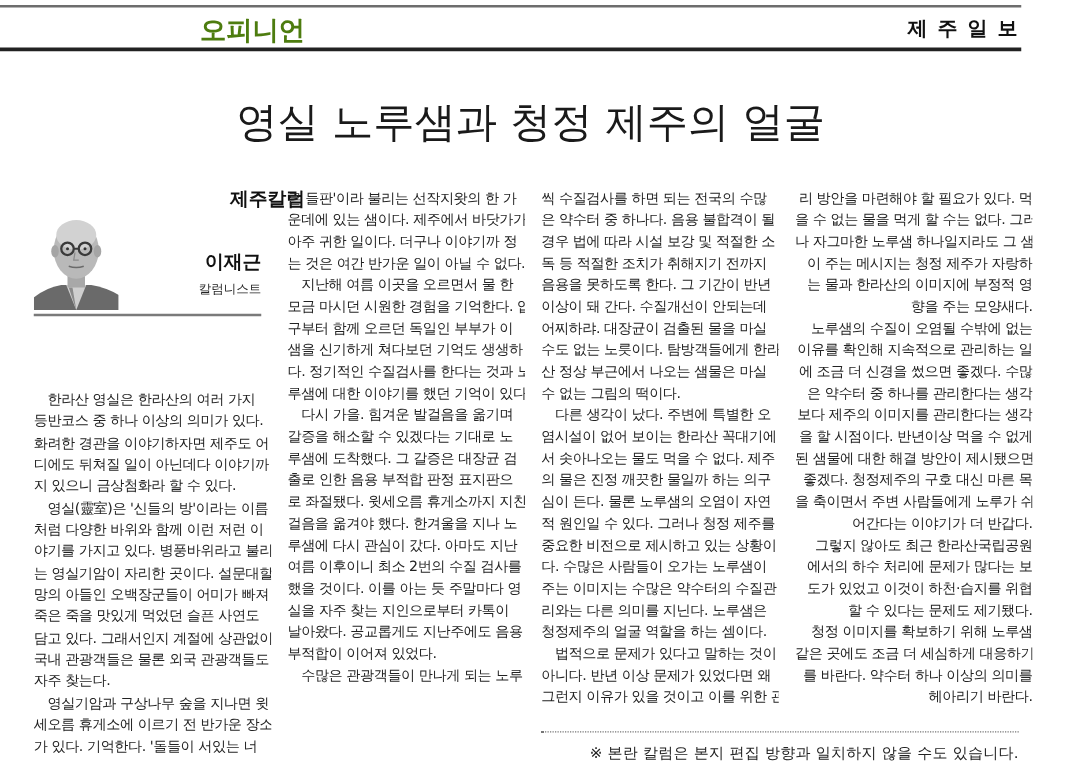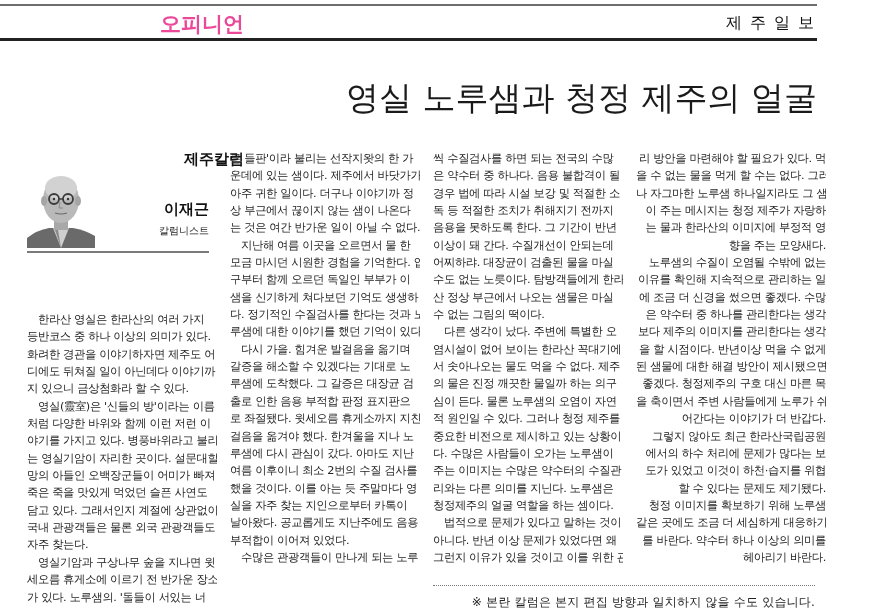--- a/index.html
+++ b/index.html
@@ -30,7 +30,7 @@
       font-size: 21px;
       font-weight: bold;
       letter-spacing: 0px;
-      color: #ec4899;
+      color: #4d7c0f;
     }
     .paper-name {
       position: absolute;

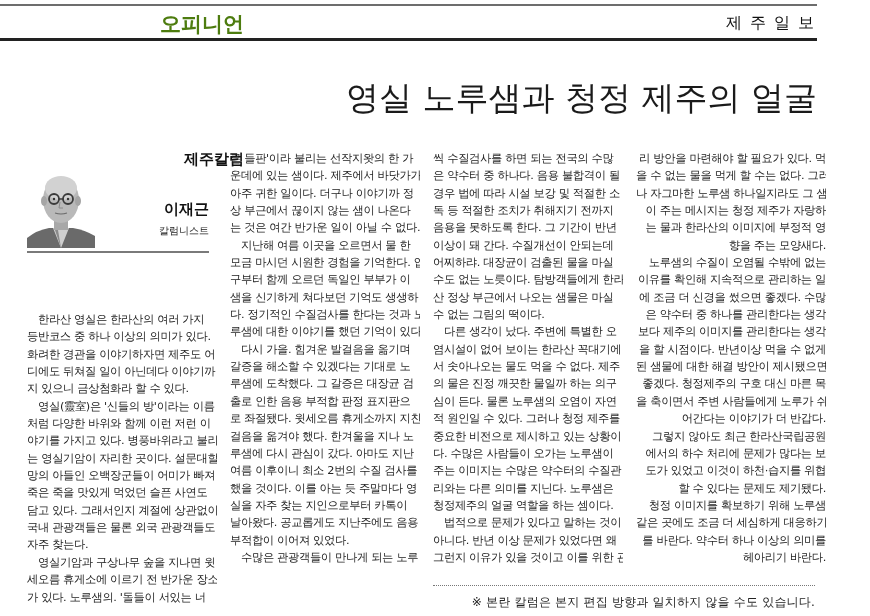--- a/index.html
+++ b/index.html
@@ -37,7 +37,7 @@
       left: 726px;
       top: 13px;
       font-size: 16px;
-      font-weight: normal;
+      font-weight: bold;
       letter-spacing: 8px;
       color: #111;
     }

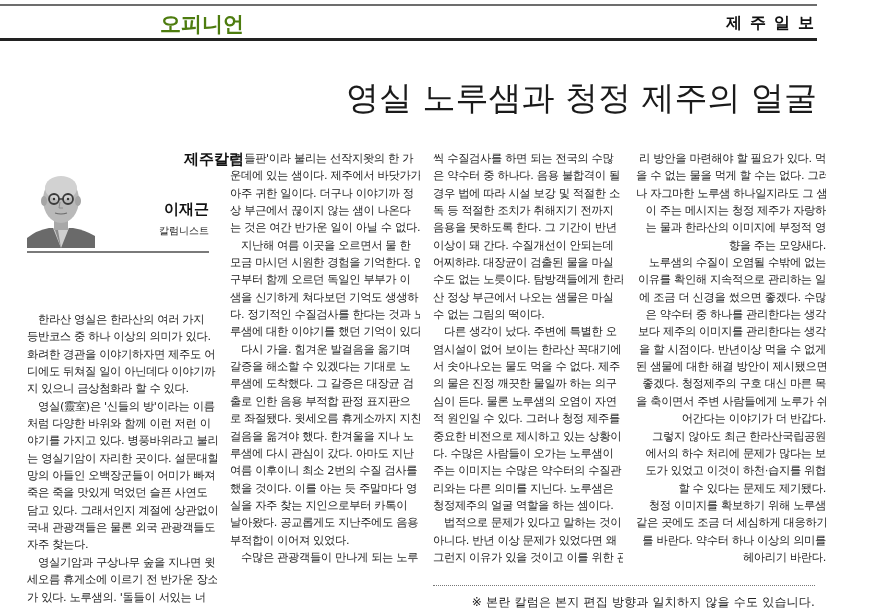--- a/index.html
+++ b/index.html
@@ -51,10 +51,10 @@
     }
     .headline {
       position: absolute;
-      left: 0;
+      left: 16px;
       top: 76px;
       width: 817px;
-      text-align: right;
+      text-align: center;
       font-family: "DejaVu Serif", "Liberation Serif", serif;
       font-size: 33px;
       letter-spacing: 0px;

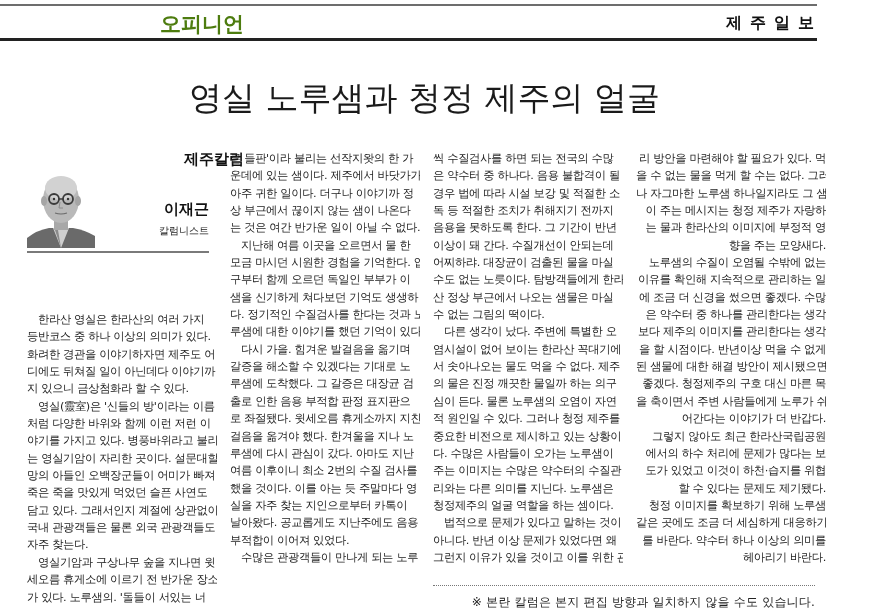--- a/index.html
+++ b/index.html
@@ -192,7 +192,6 @@
     <span class="line">른 들판'이라 불리는 선작지왓의 한 가</span>
     <span class="line">운데에 있는 샘이다. 제주에서 바닷가가</span>
     <span class="line">아주 귀한 일이다. 더구나 이야기까 정</span>
-    <span class="line">상 부근에서 끊이지 않는 샘이 나온다</span>
     <span class="line">는 것은 여간 반가운 일이 아닐 수 없다.</span>
     <span class="line indent">지난해 여름 이곳을 오르면서 물 한</span>
     <span class="line">모금 마시던 시원한 경험을 기억한다. 입</span>

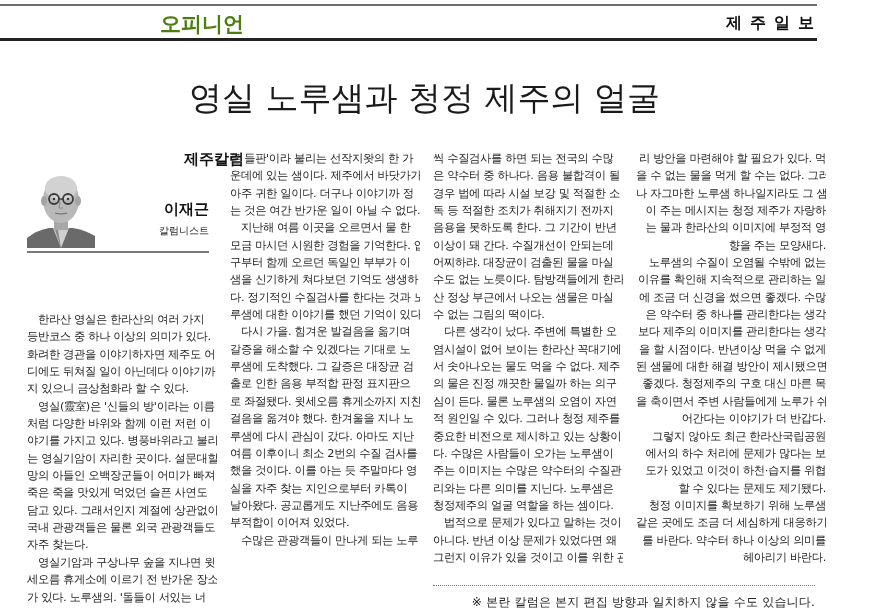--- a/index.html
+++ b/index.html
@@ -186,7 +186,7 @@
     <span class="line">자주 찾는다.</span>
     <span class="line indent">영실기암과 구상나무 숲을 지나면 윗</span>
     <span class="line">세오름 휴게소에 이르기 전 반가운 장소</span>
-    <span class="line">가 있다. 노루샘의. '돌들이 서있는 너</span>
+    <span class="line">가 있다. 기억한다. '돌들이 서있는 너</span>
   </div>
 <div class="col col2">
     <span class="line">른 들판'이라 불리는 선작지왓의 한 가</span>

